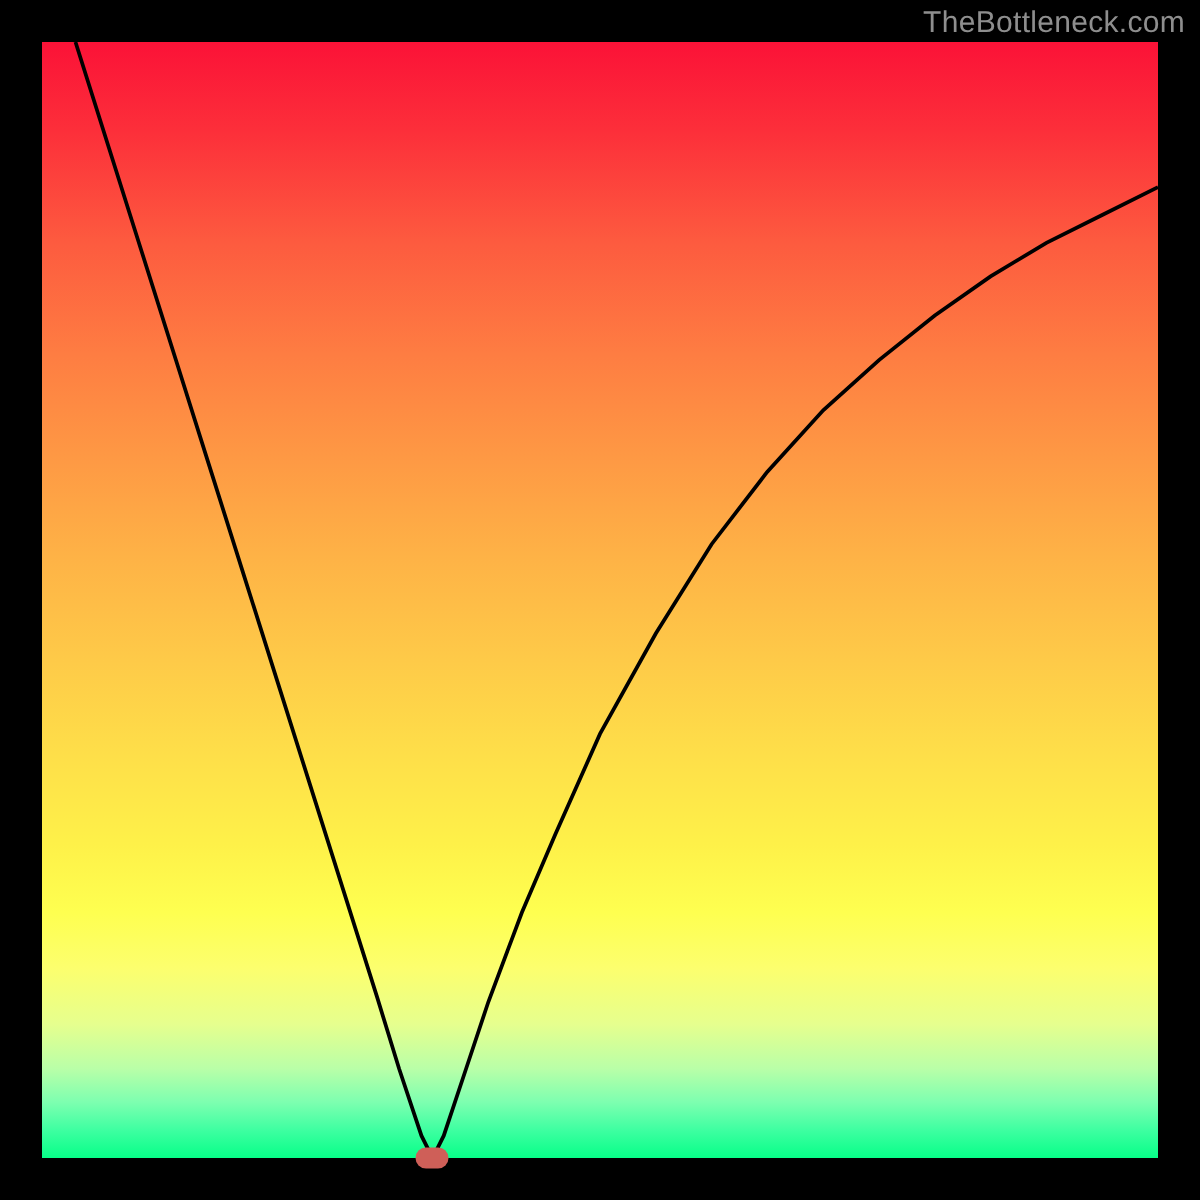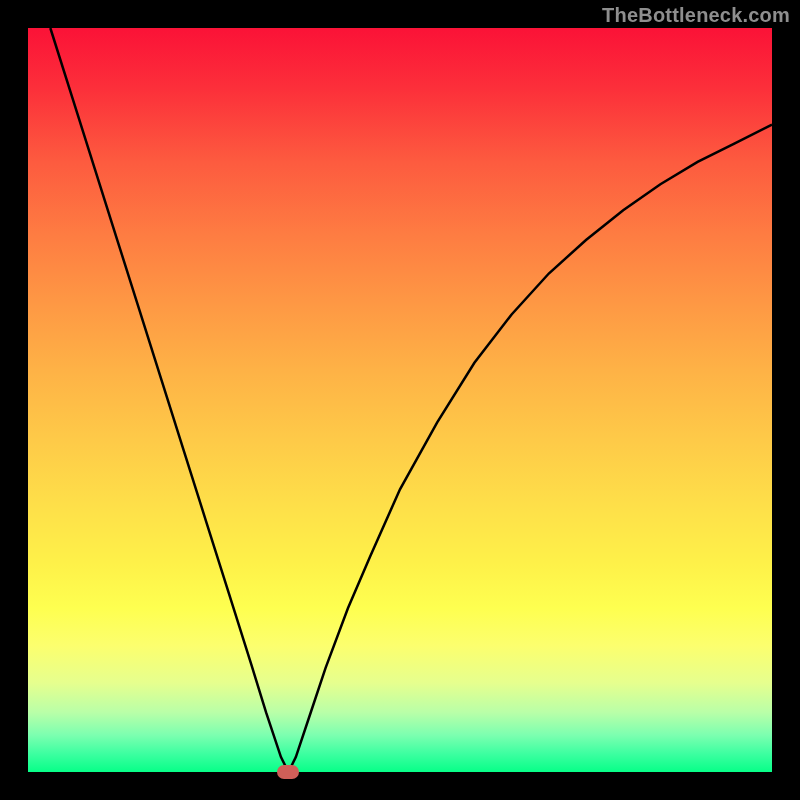--- a/index.html
+++ b/index.html
@@ -41,7 +41,7 @@
     right: 10px;
     color: #8e8e8e;
     font-size: 20px;
-    font-weight: 700;
+    font-weight: 400;
     letter-spacing: 0.2px;
   }
   .marker {

